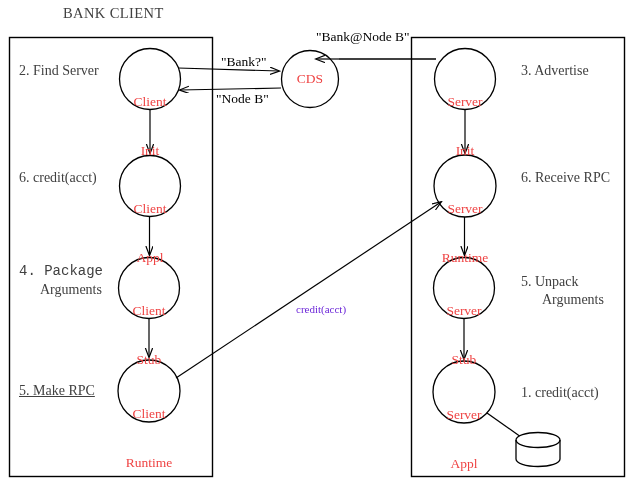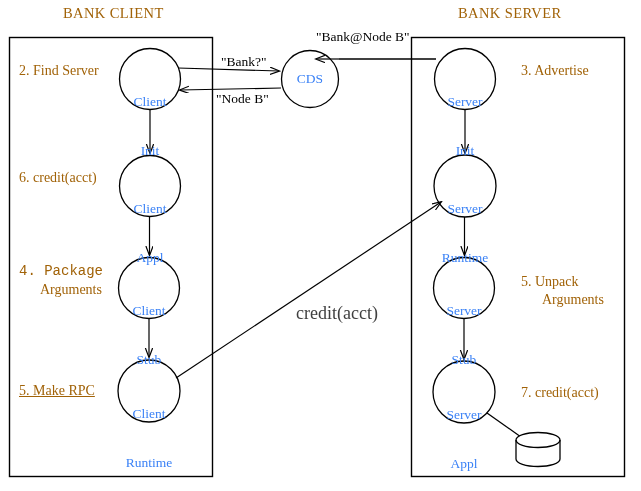--- a/index.html
+++ b/index.html
@@ -26,7 +26,7 @@
   .lbl {
     position: absolute;
     font-family: "Liberation Serif", "DejaVu Serif", serif;
-    color: #a16207;
+    color: #404040;
     white-space: pre;
     line-height: 1.12;
   }

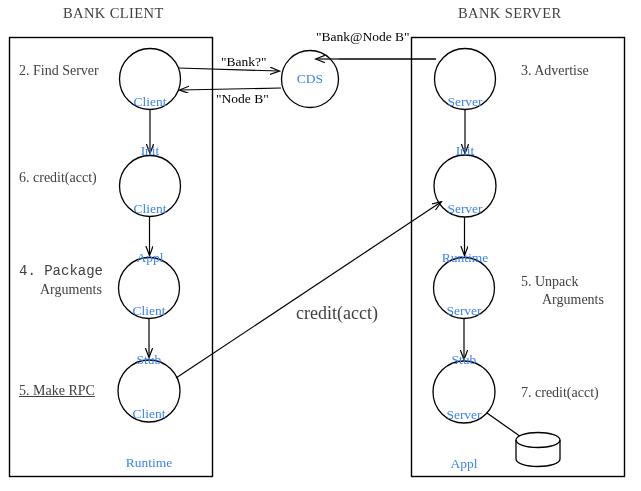--- a/index.html
+++ b/index.html
@@ -118,7 +118,6 @@
   </svg>
 
   <div class="lbl title" style="left:63px; top:5px;">BANK CLIENT</div>
-  <div class="lbl title" style="left:458px; top:5px;">BANK SERVER</div>
 
   <div class="lbl step" style="left:19px; top:63px;">2. Find Server</div>
   <div class="lbl step" style="left:19px; top:170px;">6. credit(acct)</div>

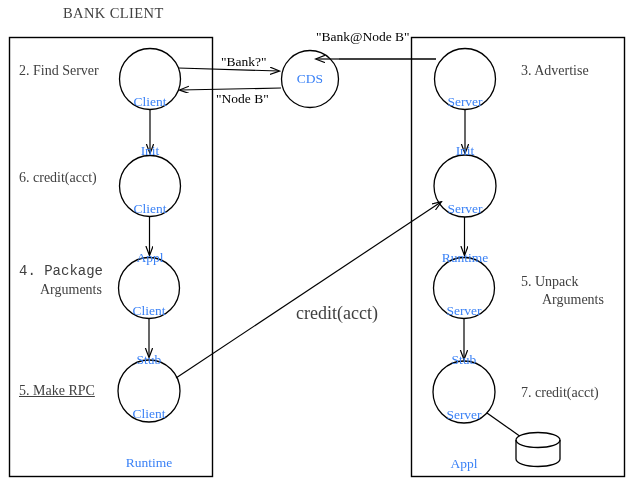--- a/index.html
+++ b/index.html
@@ -44,7 +44,7 @@
     text-align: center;
     white-space: pre;
     line-height: 1.2;
-    color: #3b82f6;
+    color: #ef4444;
     font-family: "Liberation Serif", "DejaVu Serif", serif;
   }
   .msg {

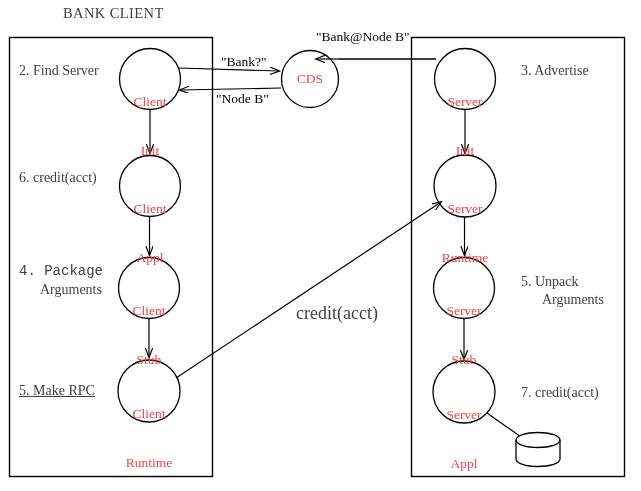--- a/index.html
+++ b/index.html
@@ -126,6 +126,7 @@
   <div class="lbl step" style="left:19px; top:383px;text-decoration:underline;">5. Make RPC</div>
 
   <div class="lbl step" style="left:521px; top:63px;">3. Advertise</div>
+  <div class="lbl step" style="left:521px; top:170px;">6. Receive RPC</div>
   <div class="lbl step" style="left:521px; top:274px;">5. Unpack</div>
   <div class="lbl step" style="left:542px; top:292px;">Arguments</div>
   <div class="lbl step" style="left:521px; top:385px;">7. credit(acct)</div>

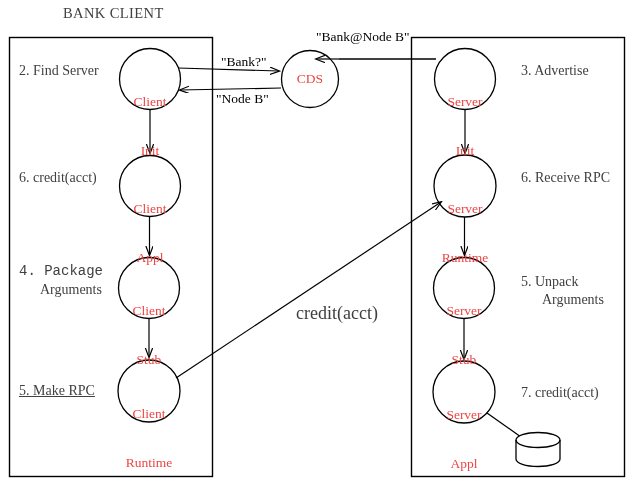--- a/index.html
+++ b/index.html
@@ -55,9 +55,9 @@
   }
   .edge-lbl {
     position: absolute;
-    font-size: 18px;
+    font-size: 11px;
     white-space: pre;
-    color: #404040;
+    color: #6d28d9;
   }
 </style>
 </head>

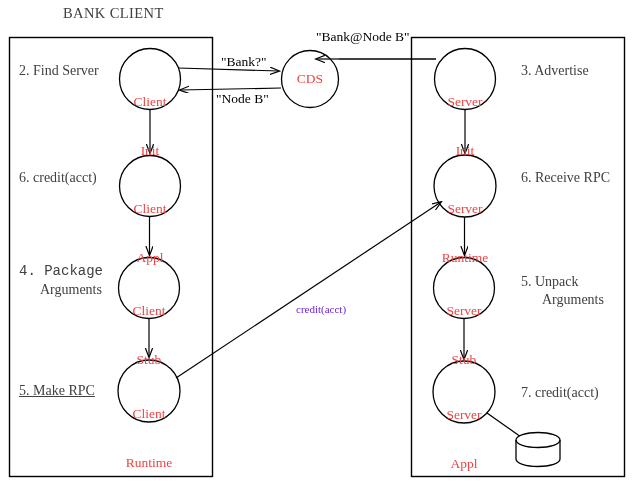--- a/index.html
+++ b/index.html
@@ -129,7 +129,7 @@
   <div class="lbl step" style="left:521px; top:170px;">6. Receive RPC</div>
   <div class="lbl step" style="left:521px; top:274px;">5. Unpack</div>
   <div class="lbl step" style="left:542px; top:292px;">Arguments</div>
-  <div class="lbl step" style="left:521px; top:385px;">7. credit(acct)</div>
+  <div class="lbl step" style="left:521px; top:385px;">1. credit(acct)</div>
 
   <div class="nodetext" style="left:120px; top:62px; width:60px;">
     <div>Client</div>

